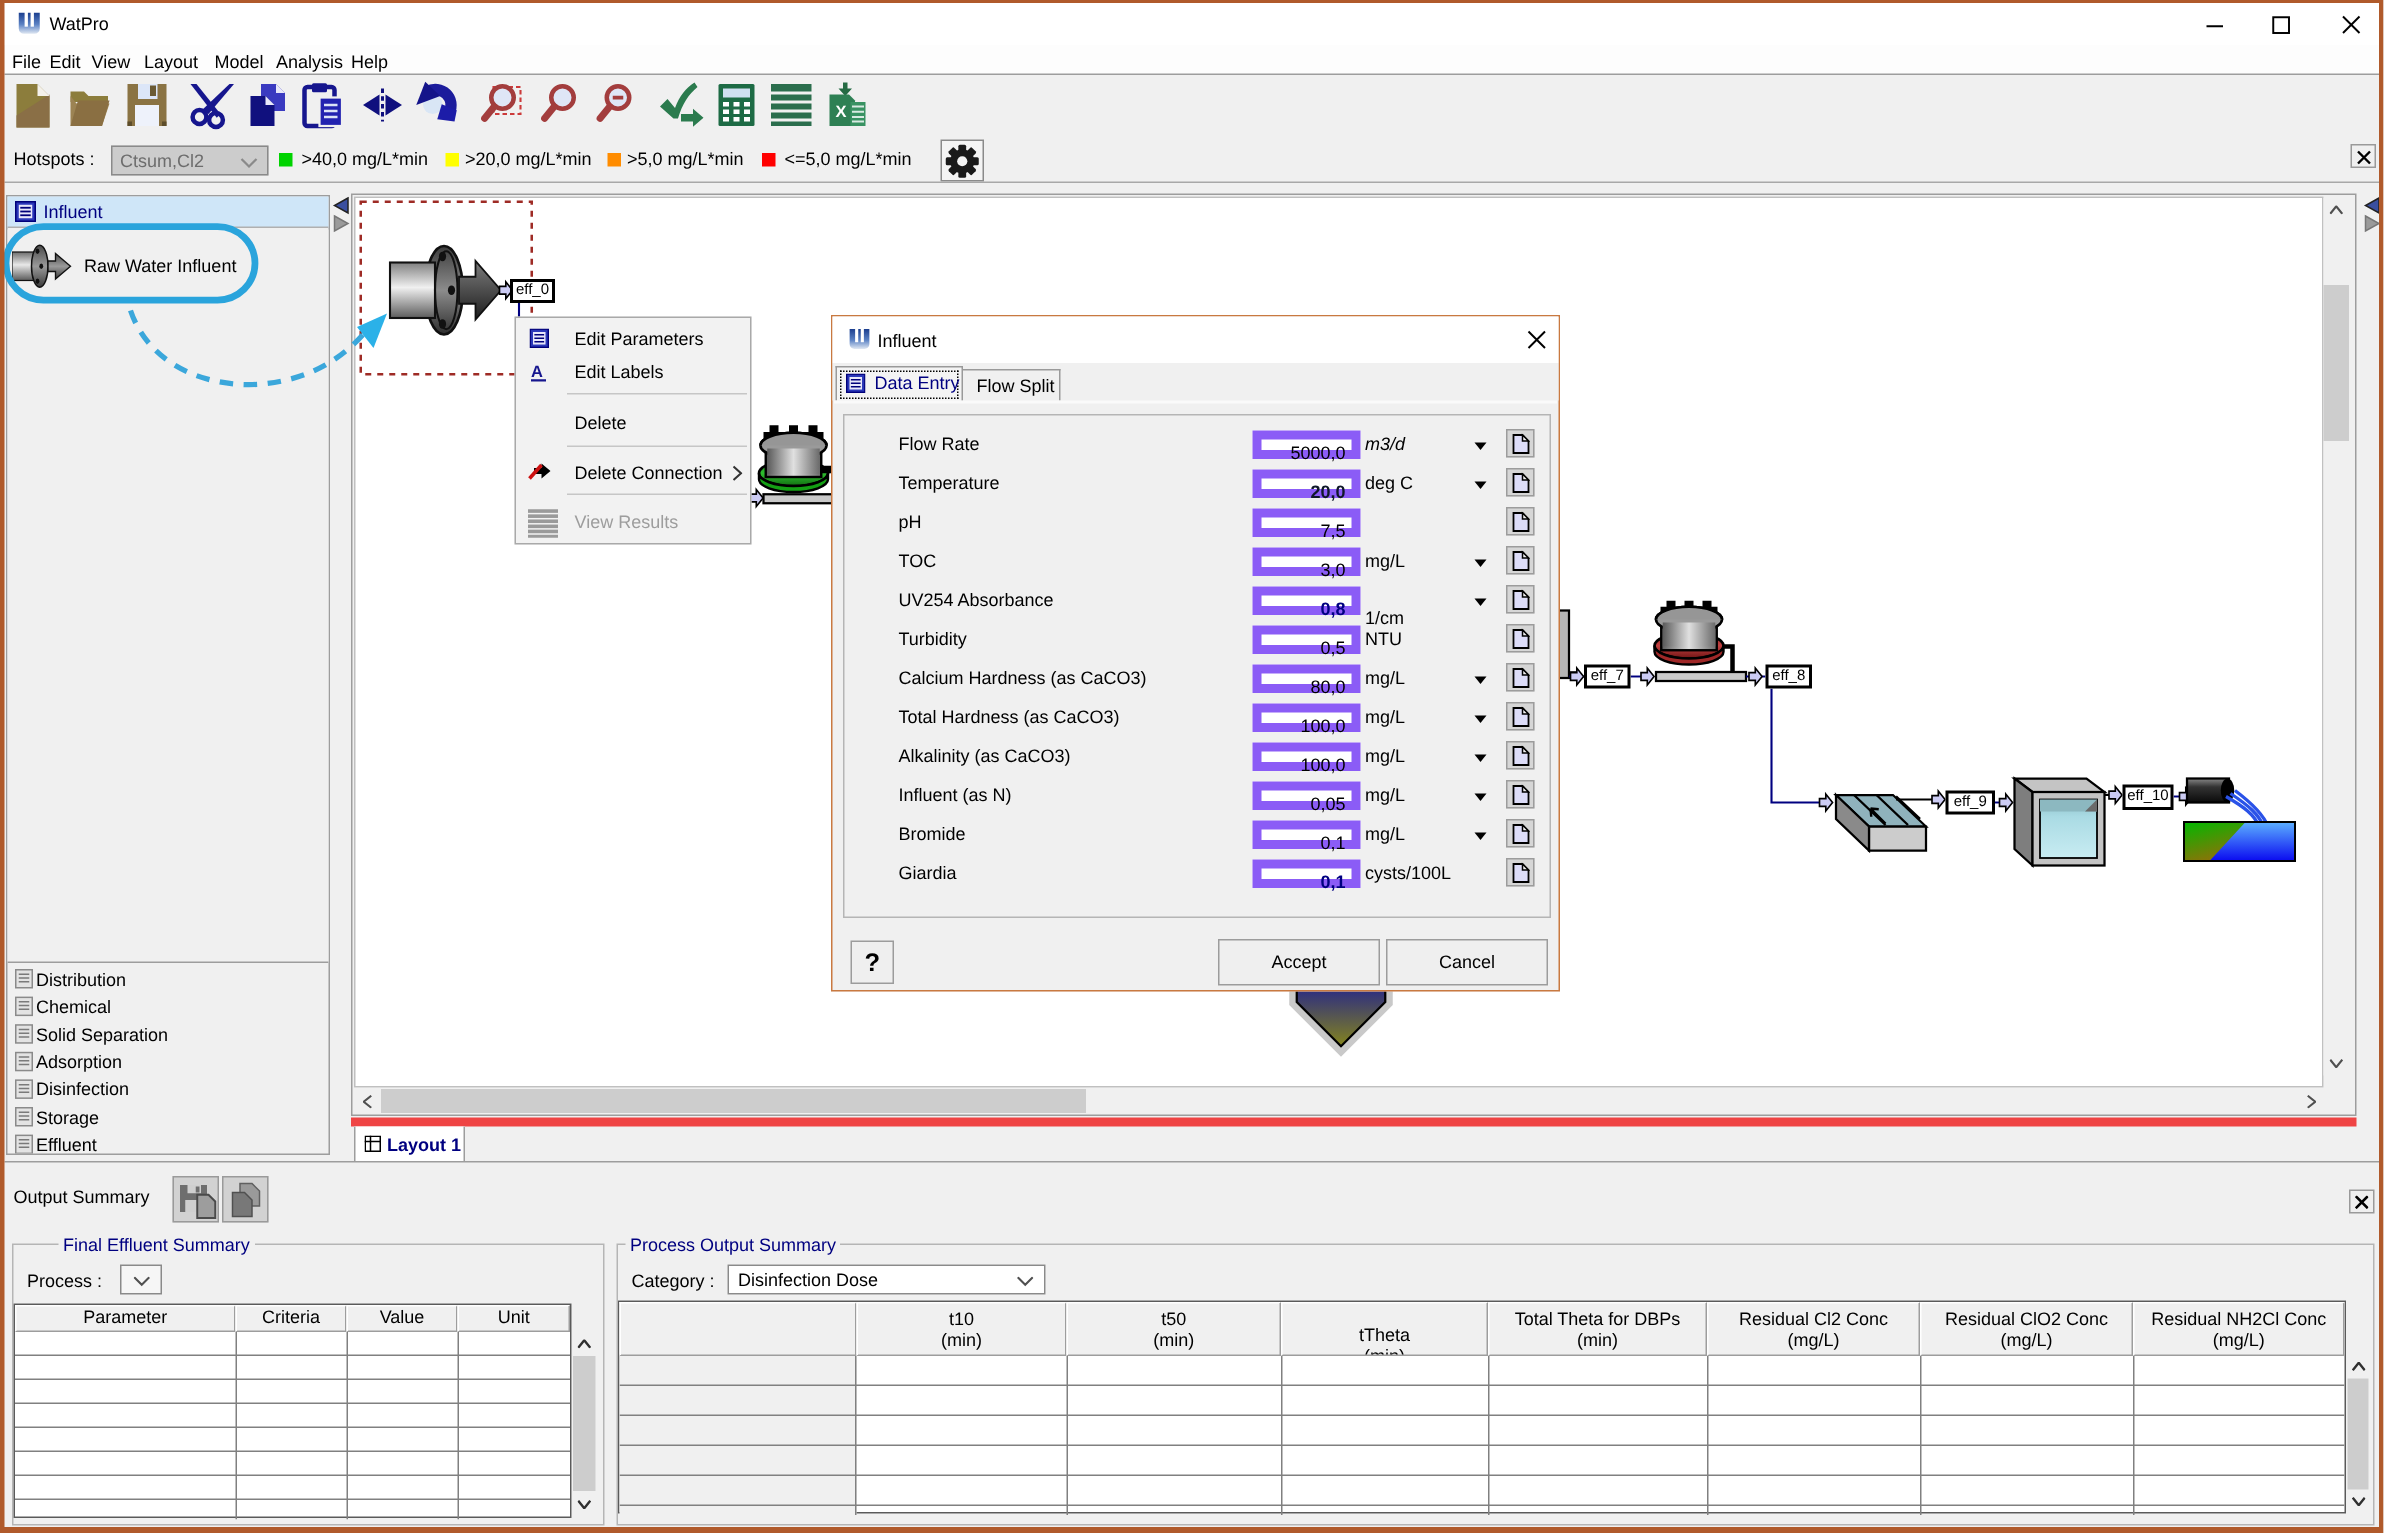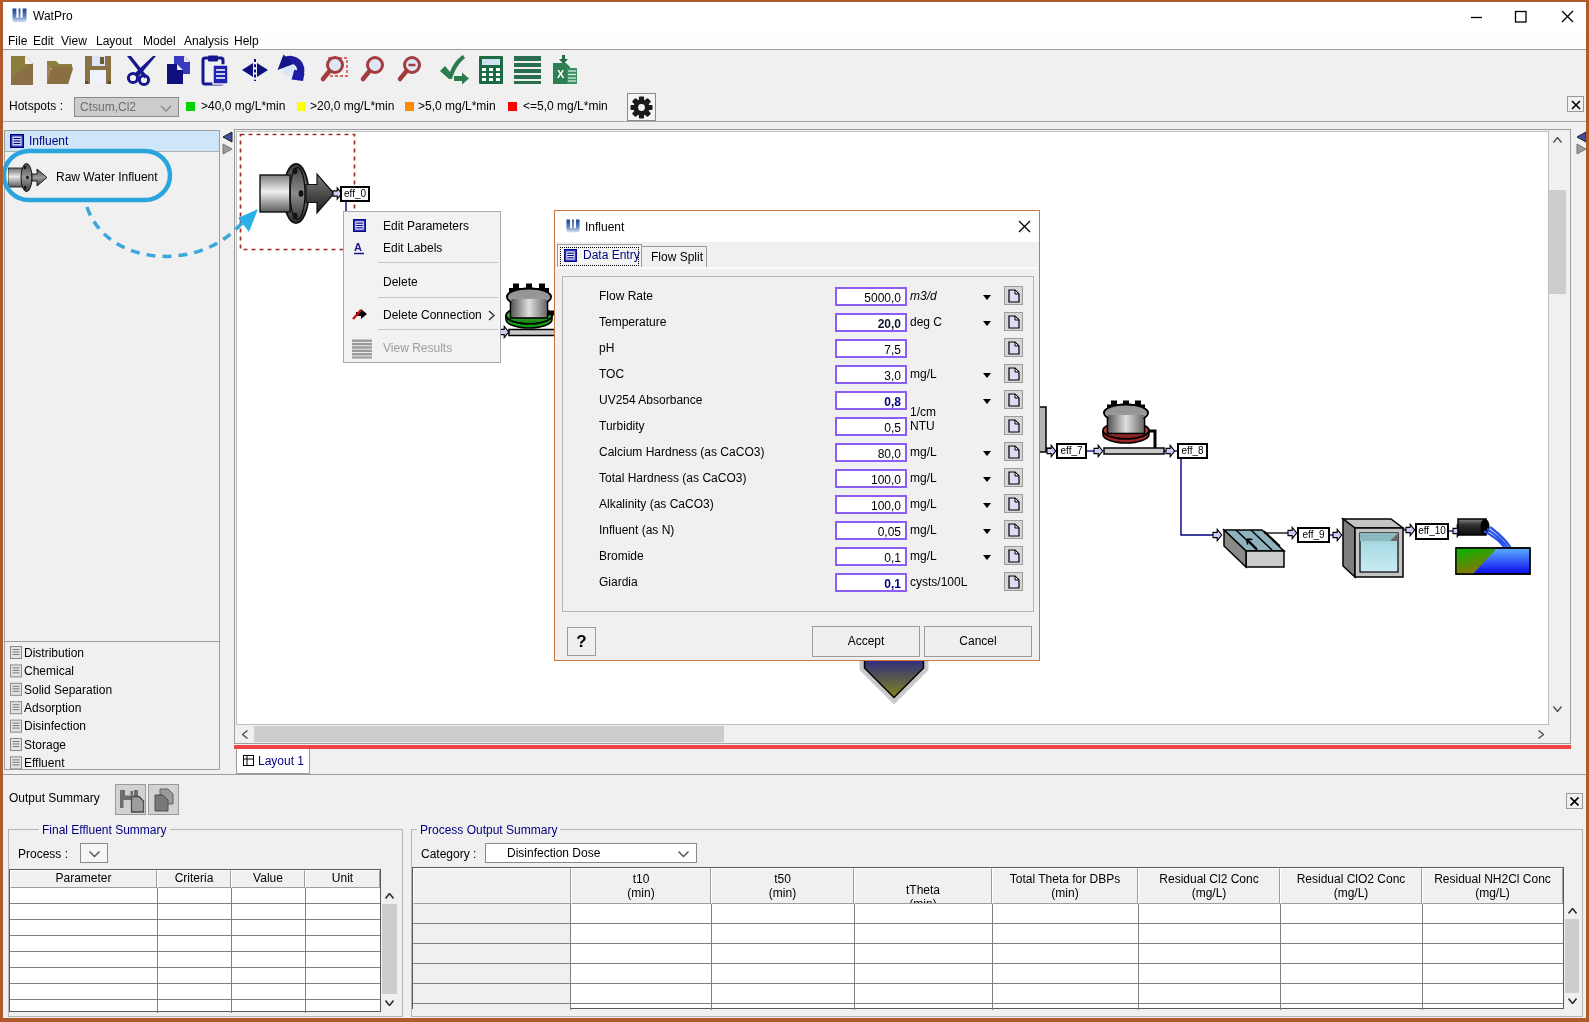--- a/index.html
+++ b/index.html
@@ -22,7 +22,7 @@
 .hcell { position:absolute; background:#f0f0f0; border:1px solid #9d9d9d; border-top-color:#fff; border-left-color:#fff; text-align:center; color:#000; overflow:hidden; }
 #ctxmenu { position:absolute; left:343px; top:211px; width:158px; height:152px; background:#f2f2f2; border:1px solid #a9a9a9; z-index:30; }
 #dialog { position:absolute; left:554px; top:210px; width:486px; height:451px; background:#f0f0f0; border:1px solid #c97940; z-index:40; }
-.inputbox { position:absolute; width:72px; height:19px; background:#fff; border:2px solid #8b5cf6; text-align:right; padding:2px 4px 0 0; }
+.inputbox { position:absolute; width:72px; height:19px; background:#fff; border:6px solid #8b5cf6; text-align:right; padding:2px 4px 0 0; }
 .btn { position:absolute; background:#efefef; border:1px solid #9c9c9c; text-align:center; }
 .papbtn { position:absolute; width:19px; height:19px; background:#d6d6d6; border:1px solid #9c9c9c; }
 .downarr { position:absolute; width:0; height:0; border-left:4px solid transparent; border-right:4px solid transparent; border-top:5px solid #000; }

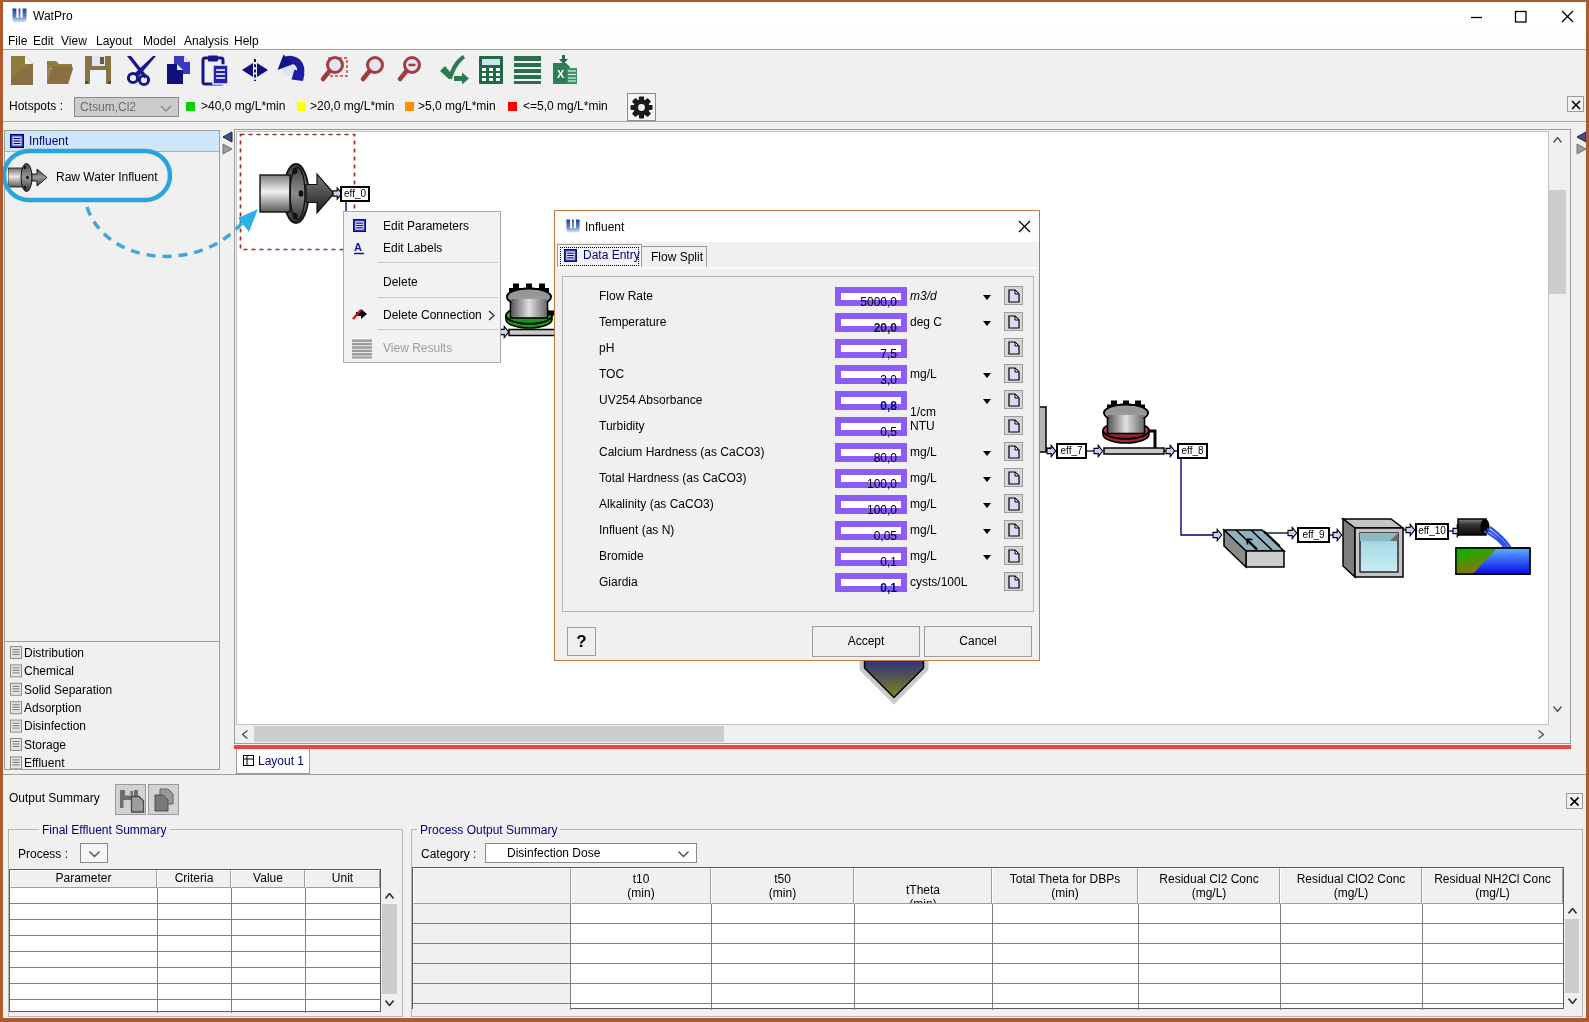--- a/index.html
+++ b/index.html
@@ -15,7 +15,7 @@
 .sq { position:absolute; top:11px; width:9px; height:9px; }
 #leftpanel { position:absolute; left:4px; top:130px; width:216px; height:640px; background:#f0f0f0; border:1px solid #9d9d9d; }
 #canvaswrap { position:absolute; left:234px; top:129px; width:1337px; height:615px; border:1px solid #9d9d9d; background:#f0f0f0; }
-#tabrow { position:absolute; left:234px; top:745px; width:1337px; height:26px; background:#f0f0f0; border-top:4px solid #ef4444; }
+#tabrow { position:absolute; left:234px; top:745px; width:1337px; height:26px; background:#f0f0f0; border-top:6px solid #ef4444;font-weight:bold; }
 #bottompanel { position:absolute; left:3px; top:774px; right:3px; height:245px; background:#f0f0f0; border-top:1px solid #9d9d9d; }
 .groupbox { position:absolute; border:1px solid #b5b5b5; }
 .gb-label { position:absolute; top:-7px; background:#f0f0f0; padding:0 3px; color:#000080; white-space:nowrap; }

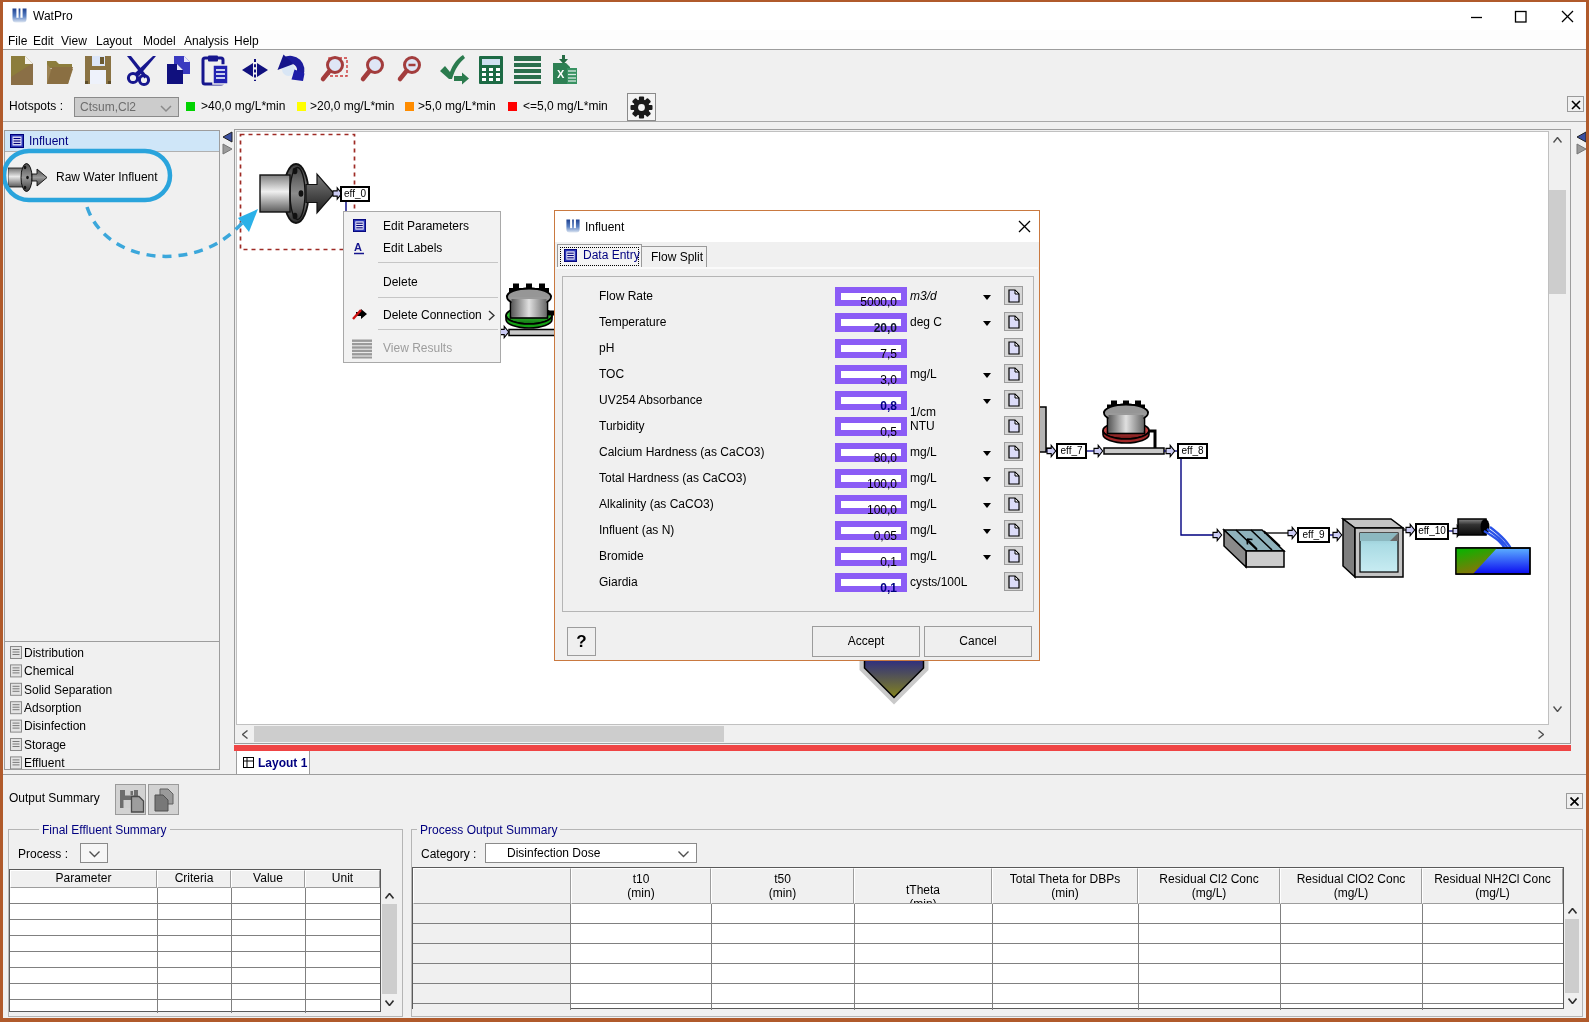--- a/index.html
+++ b/index.html
@@ -554,7 +554,7 @@
     <span class="gb-label" style="left:5px;">Process Output Summary</span>
     <span class="abs" style="left:9px;top:17px;">Category&nbsp;:</span>
     <div class="abs" style="left:73px;top:13px;width:212px;height:20px;background:#fff;border:1px solid #8a8a8a;">
-      <span class="abs" style="left:6px;top:2px;margin-left:15px;">Disinfection Dose</span>
+      <span class="abs" style="left:6px;top:2px;">Disinfection Dose</span>
       <svg class="abs" style="left:192px;top:7px" width="11" height="7">
           <path d="M0.5 0.5 L5.5 5.5 L10.5 0.5" fill="none" stroke="#505050" stroke-width="1.4"></path>
         </svg>

